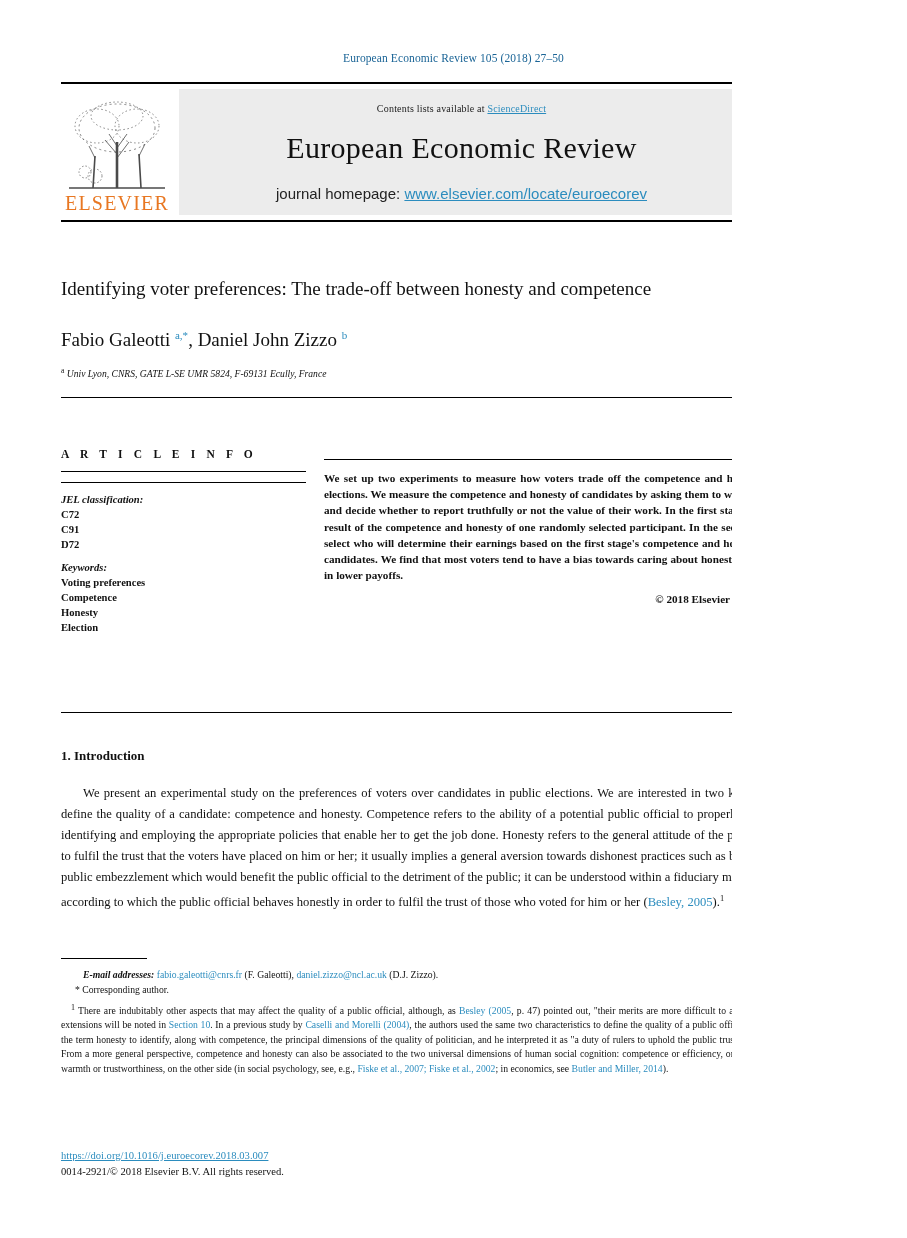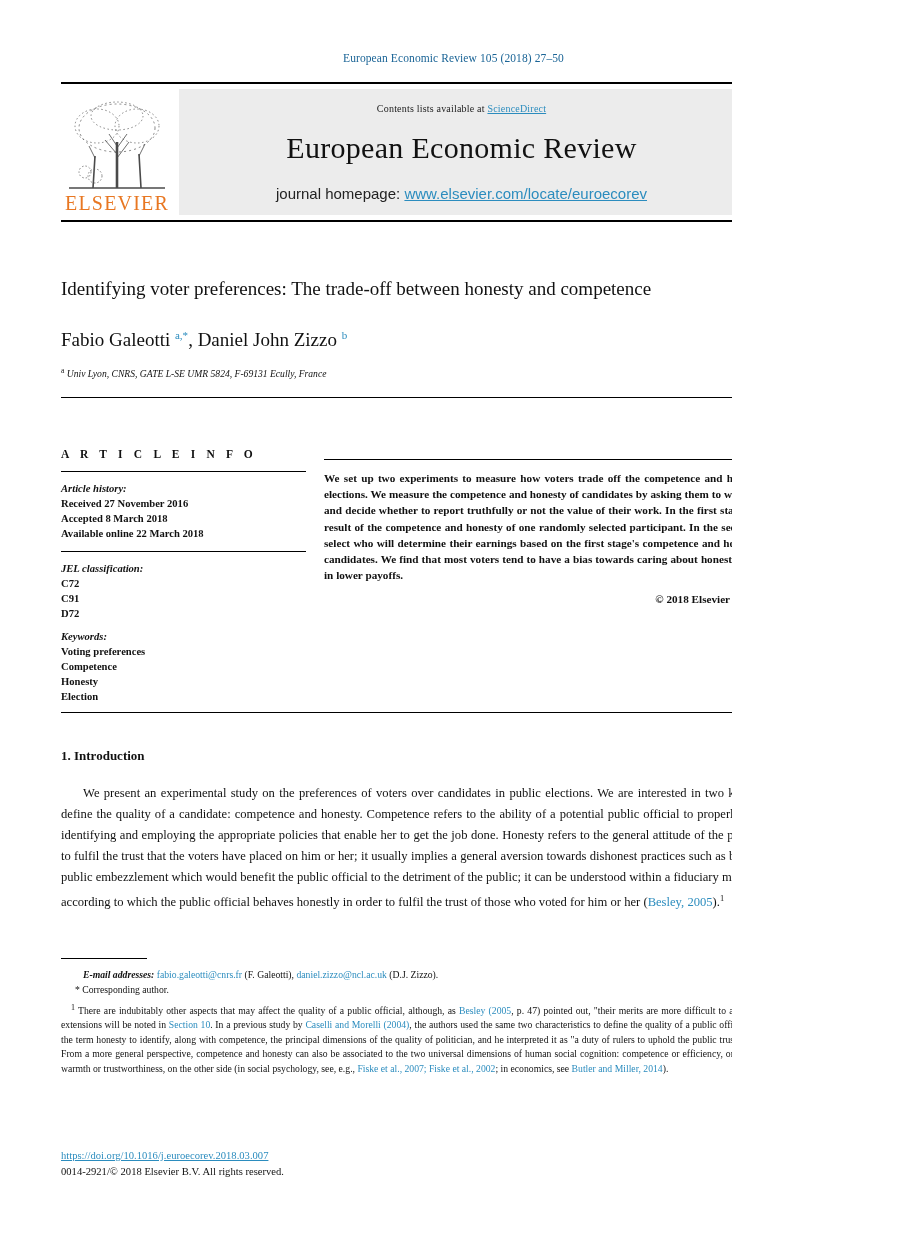--- a/index.html
+++ b/index.html
@@ -476,12 +476,6 @@
       <div class="sec-head">A R T I C L E   I N F O</div>
       <div class="rule-sec"></div>
 
-      <div class="info-group">
-        <div class="ig-title">Article history:</div>
-        <div class="ig-line">Received 27 November 2016</div>
-        <div class="ig-line">Accepted 8 March 2018</div>
-        <div class="ig-line">Available online 22 March 2018</div>
-      </div>
 
       <div class="rule-inner"></div>
 

